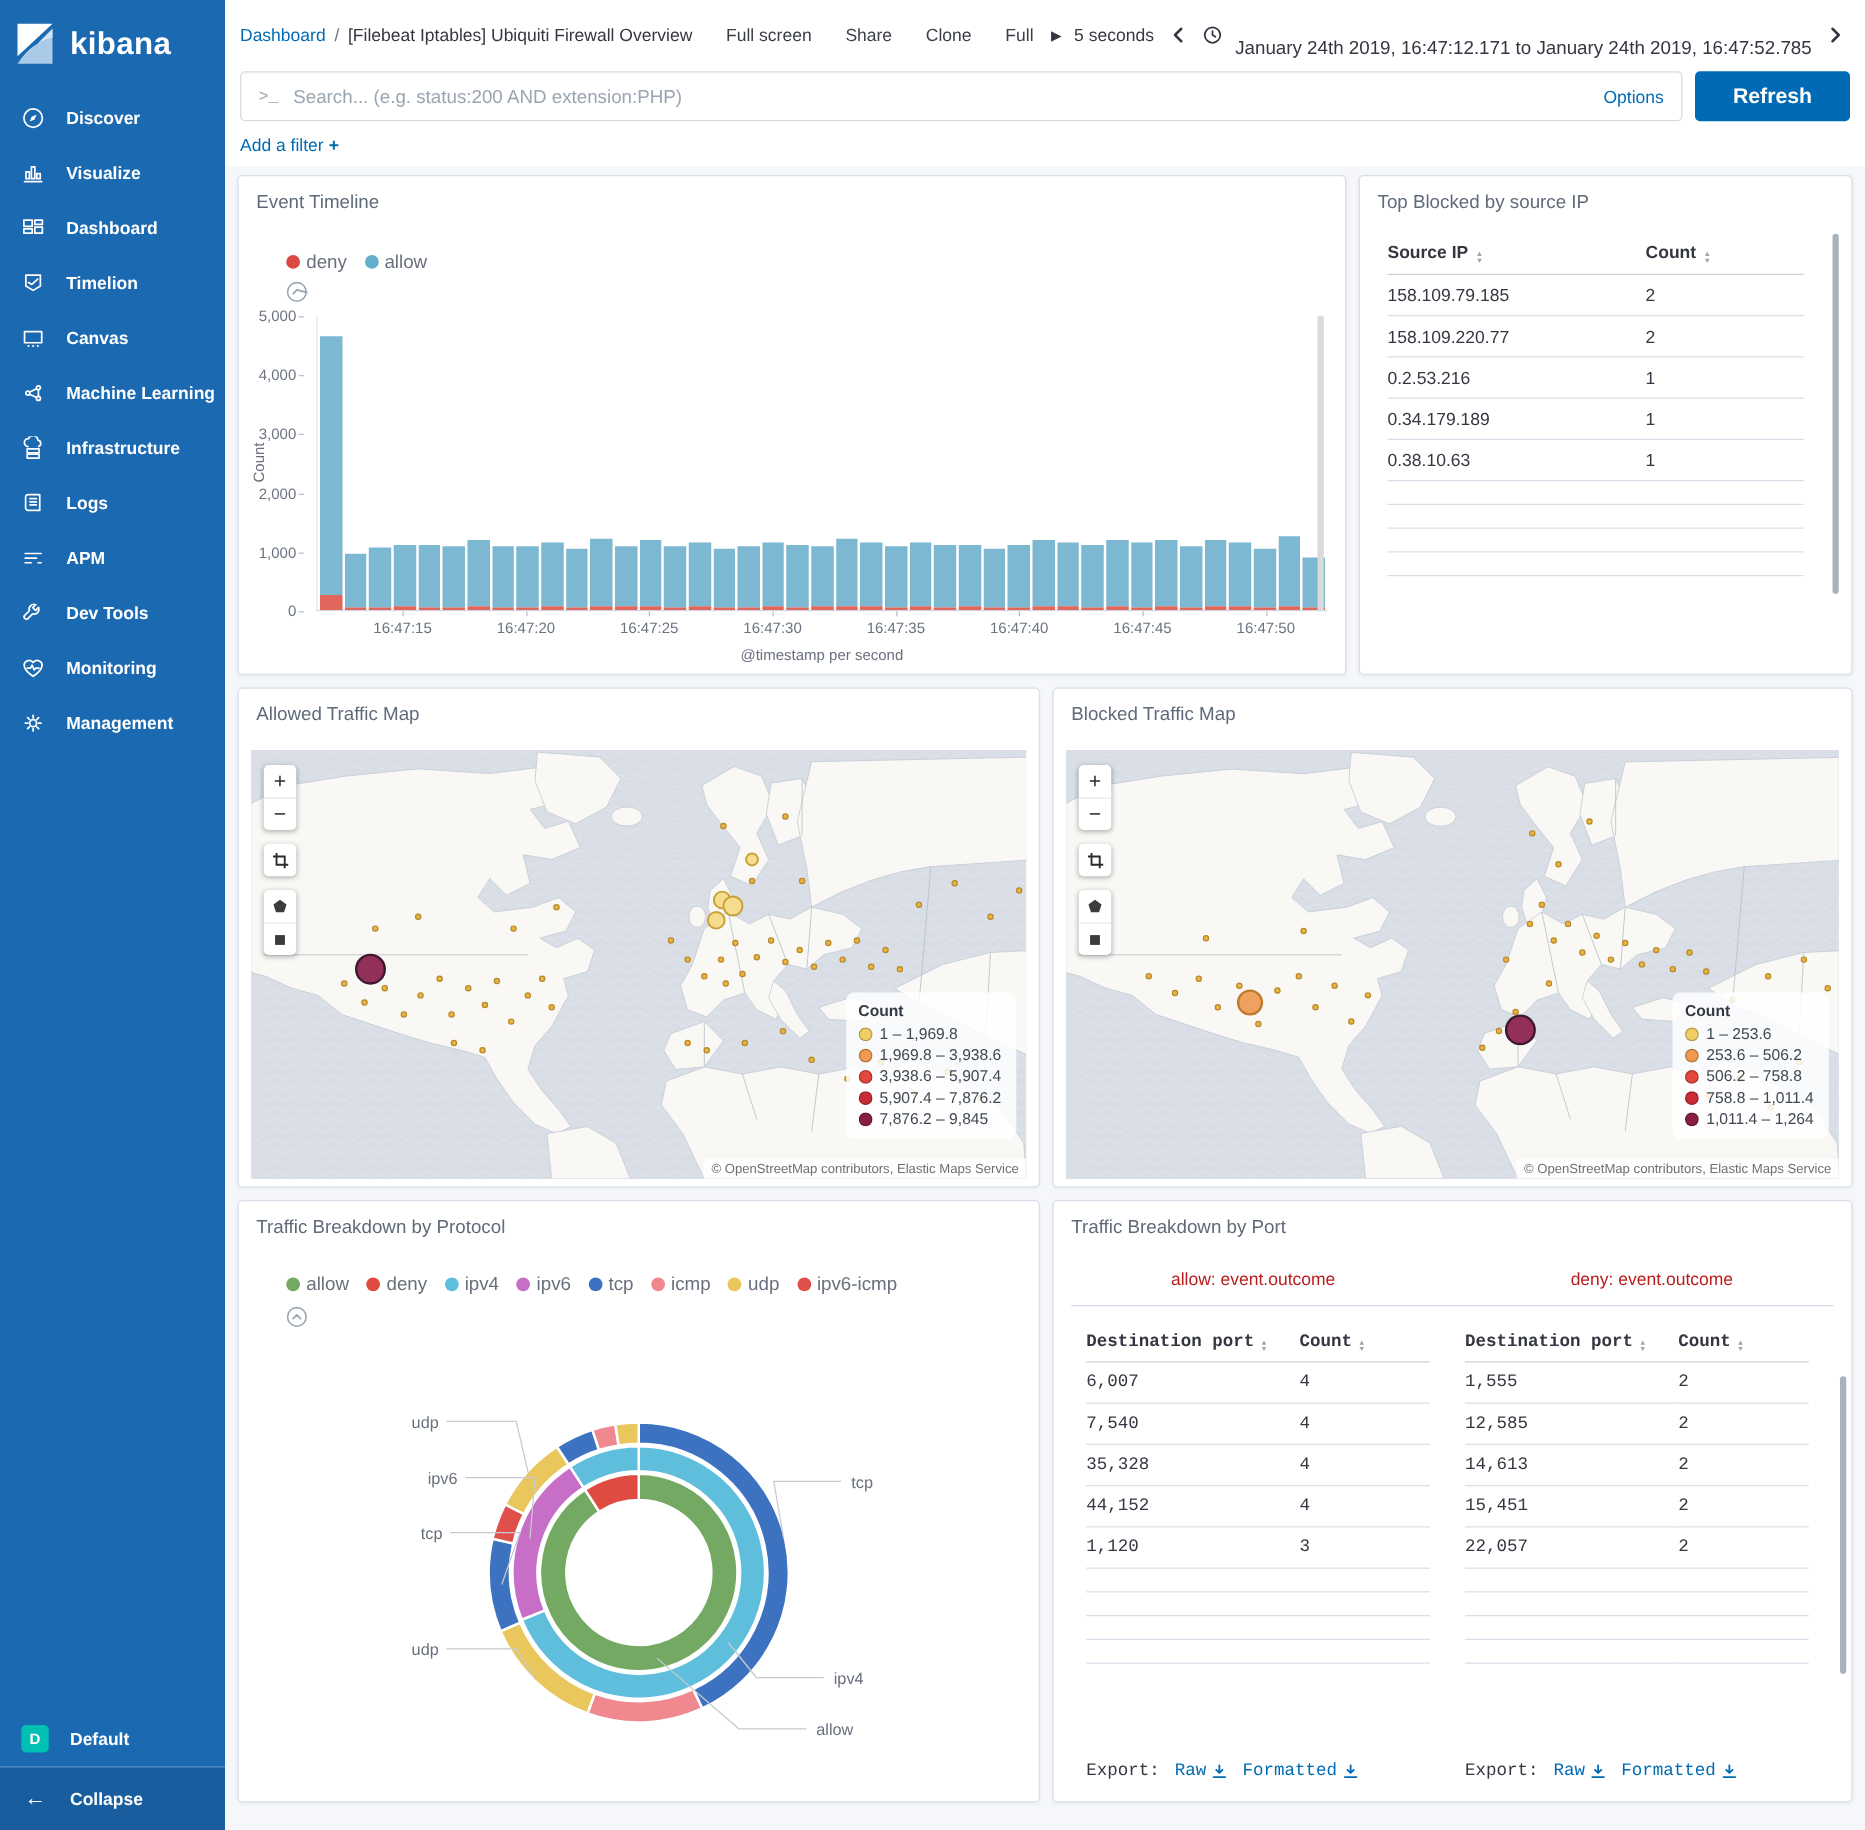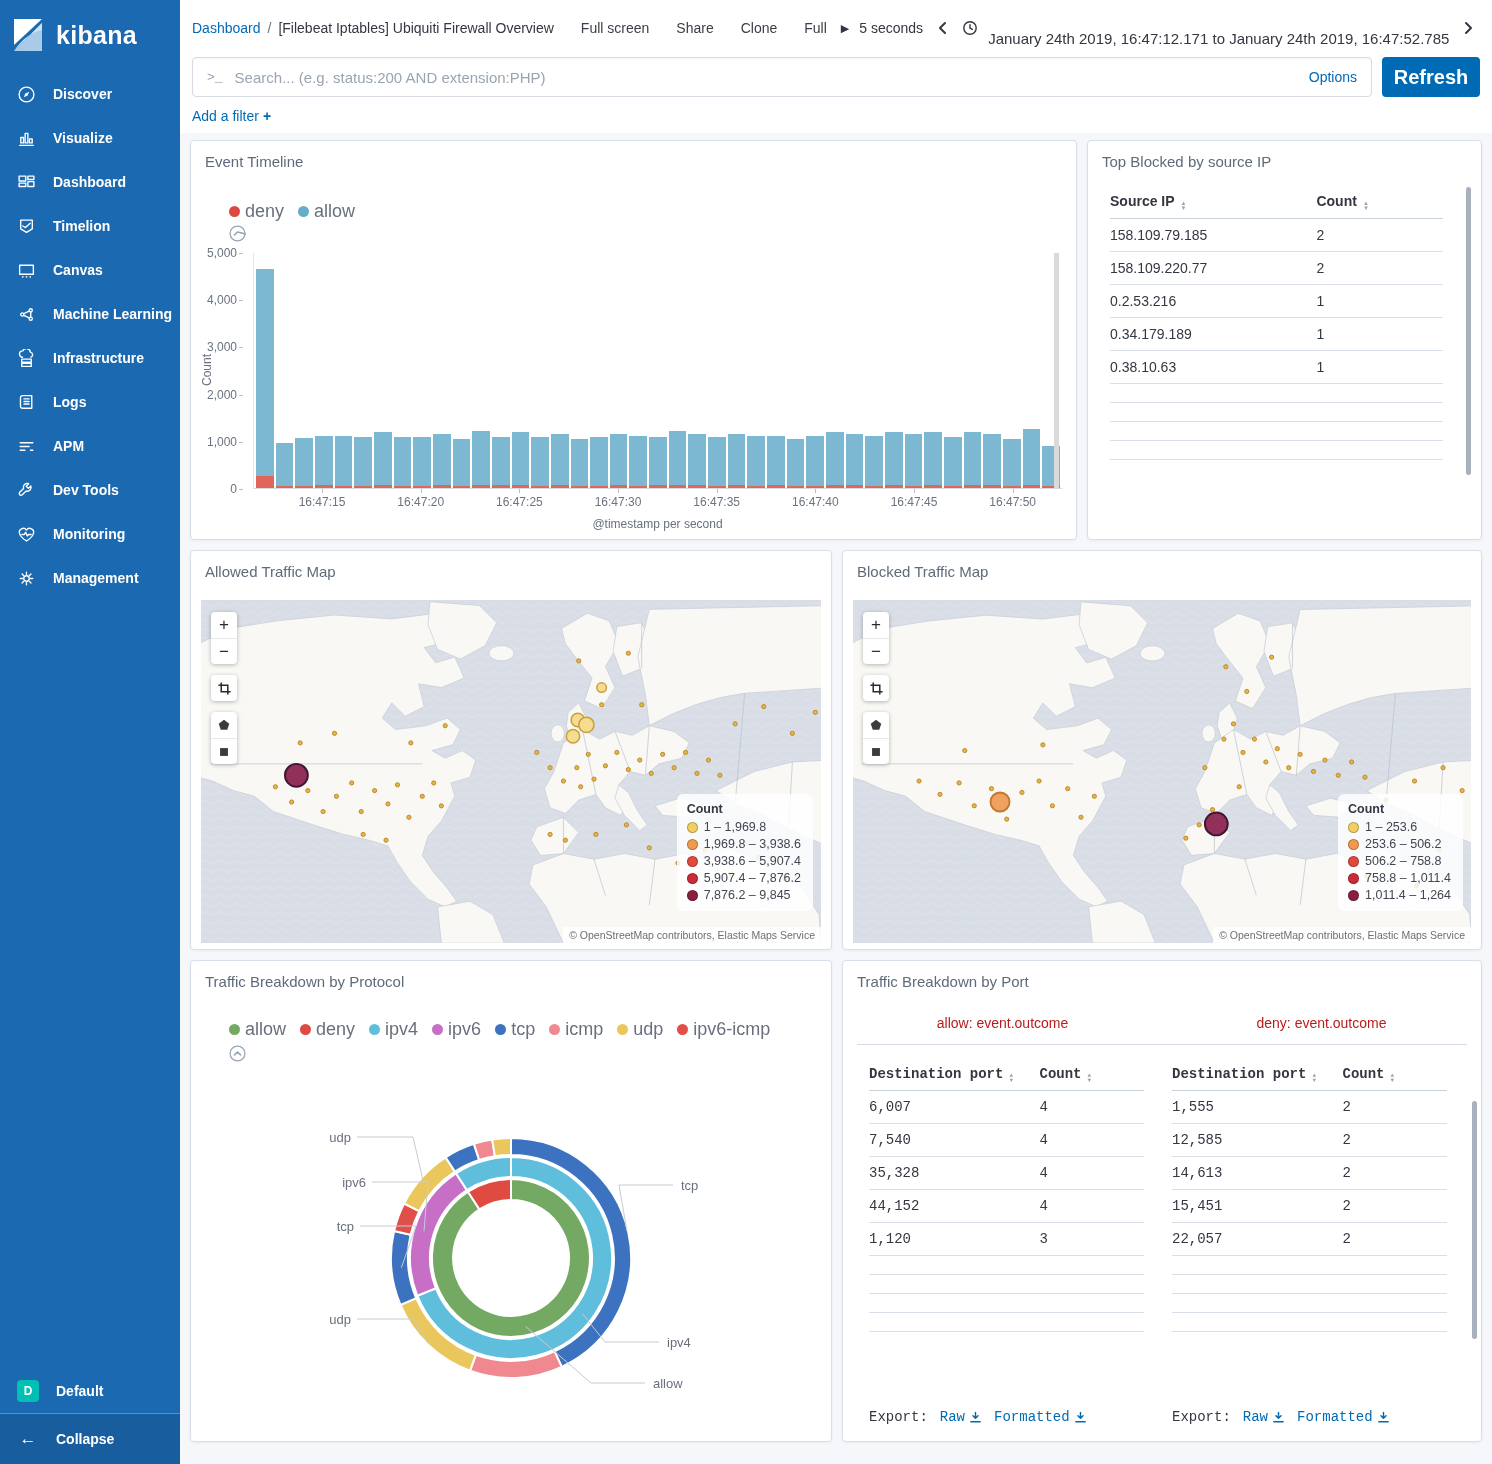--- a/index.html
+++ b/index.html
@@ -45,8 +45,8 @@
   .search-input { flex:1; border:none; outline:none; font-size:15px; color:#343741; font-family:inherit; }
   .search-input::placeholder { color:#9AA5B1; }
   .options-link { color:#006BB4; font-size:14px; cursor:pointer; }
-  .refresh-btn { width:98px; height:40px; background:#006BB4; border:none; border-radius:4px;
-    color:#fff; font-size:20px; font-weight:600; font-family:inherit; cursor:pointer; }
+  .refresh-btn { width:124px; height:40px; background:#006BB4; border:none; border-radius:4px;
+    color:#fff; font-size:17px; font-weight:600; font-family:inherit; cursor:pointer; }
   .row-filter { padding:11px 12px 9px; font-size:14px; }
   .add-filter { color:#006BB4; cursor:pointer; }
   .plus { font-weight:700; margin-left:4px; }

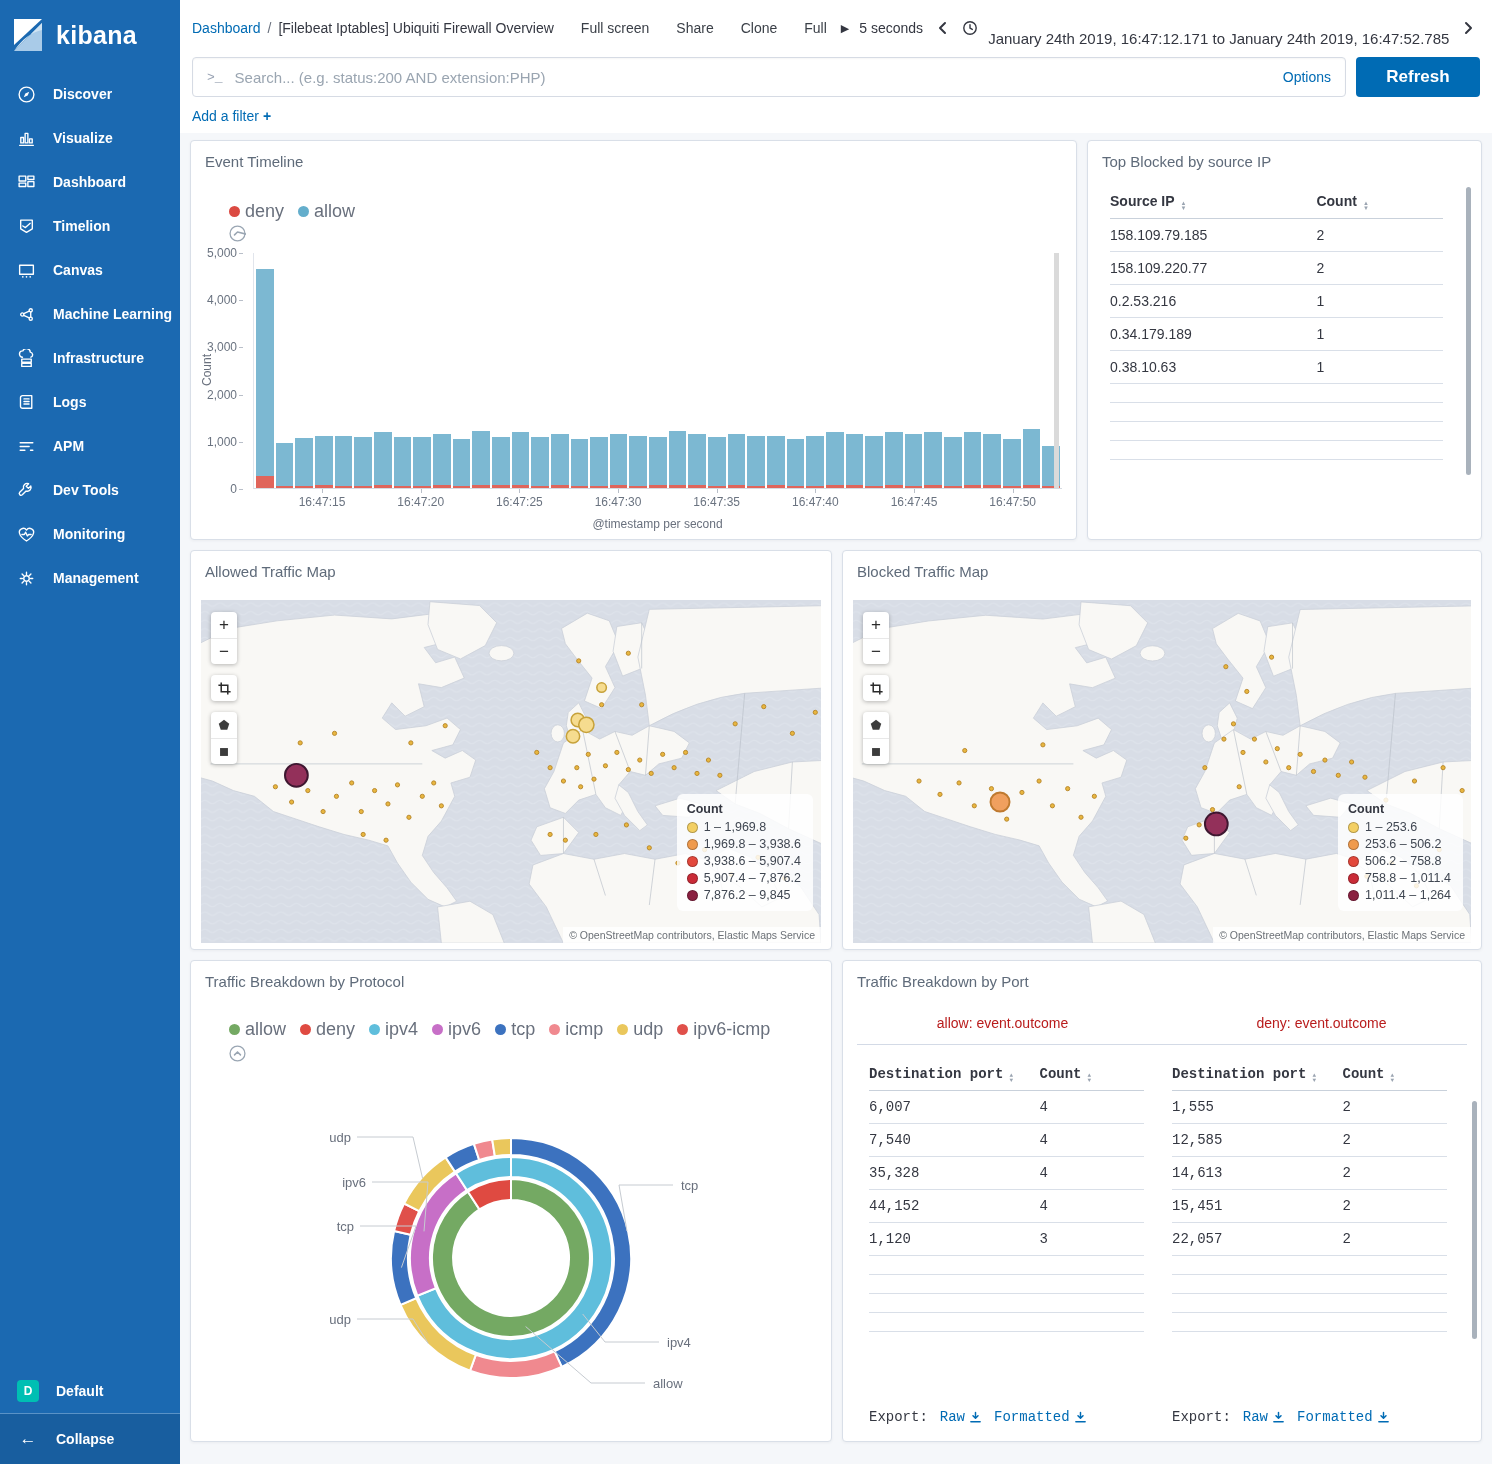--- a/index.html
+++ b/index.html
@@ -61,7 +61,7 @@
   .p-title { position:absolute; top:12px; left:14px; font-size:15px; color:#5F6B7A; z-index:3; }
 
   
-  .vis-legend { position:absolute; display:flex; align-items:flex-start; gap:14px; font-size:18px; color:#69707D; flex-wrap:wrap; z-index:2; }
+  .vis-legend { position:absolute; display:flex; align-items:flex-start; gap:14px; font-size:15px; color:#69707D; flex-wrap:wrap; z-index:2; }
   .leg-item { display:flex; align-items:center; gap:5px; cursor:pointer; }
   .leg-dot { width:11px; height:11px; border-radius:50%; }
   .caret-circle { position:absolute; z-index:2; cursor:pointer; display:flex; }

